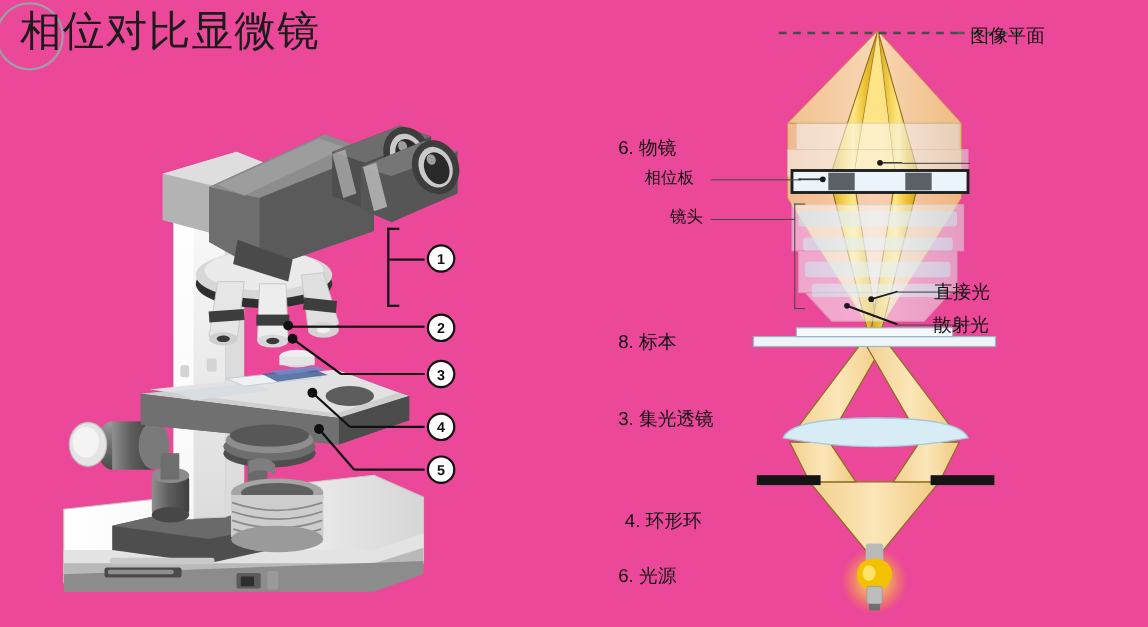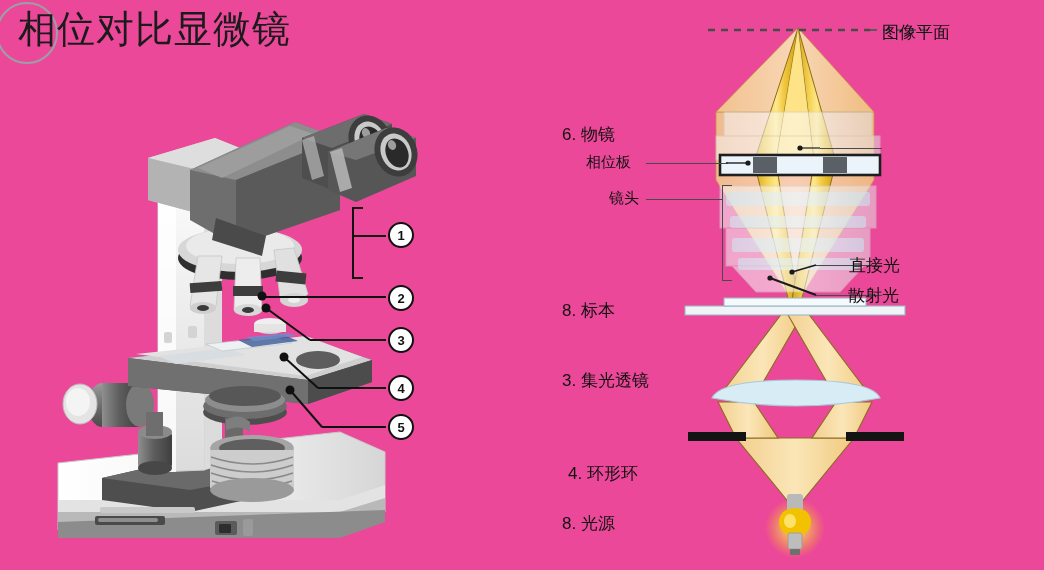--- a/index.html
+++ b/index.html
@@ -330,7 +330,7 @@
   <div class="d-lbl" style="left:562px; top:300px;">8. 标本</div>
   <div class="d-lbl" style="left:562px; top:370px;">3. 集光透镜</div>
   <div class="d-lbl" style="left:568px; top:423px;margin-top:40px;">4. 环形环</div>
-  <div class="d-lbl" style="left:562px; top:513px;">8. 光源</div>
+  <div class="d-lbl" style="left:562px; top:513px;">6. 光源</div>
 
   <div class="ln ln-h" style="left:646px; top:163px; width:82px;"></div>
   <div class="ln ln-h" style="left:646px; top:199px; width:77px;"></div>

